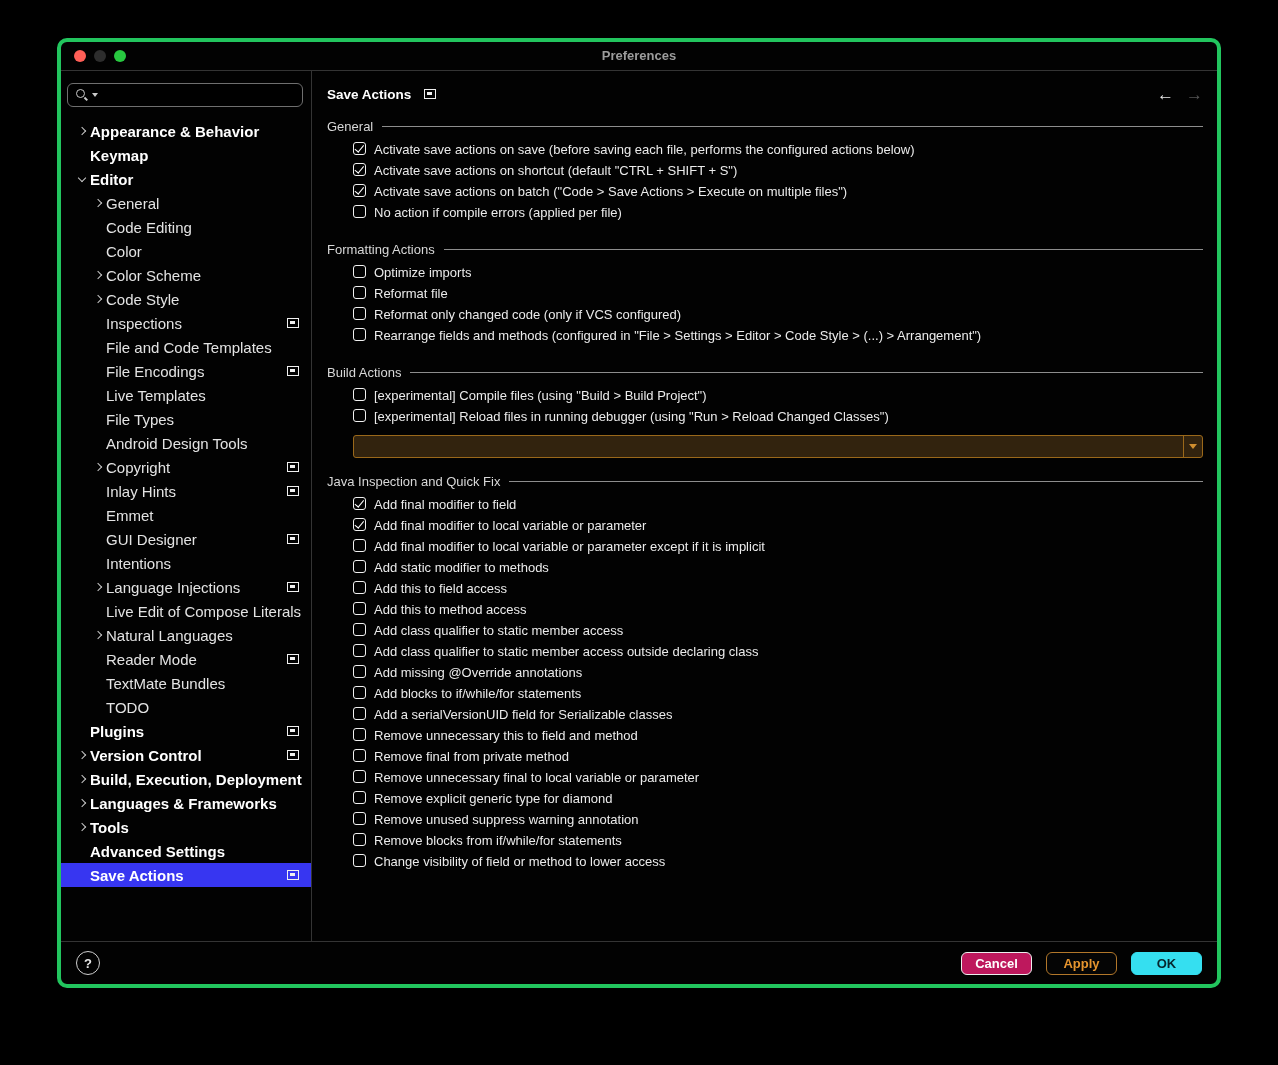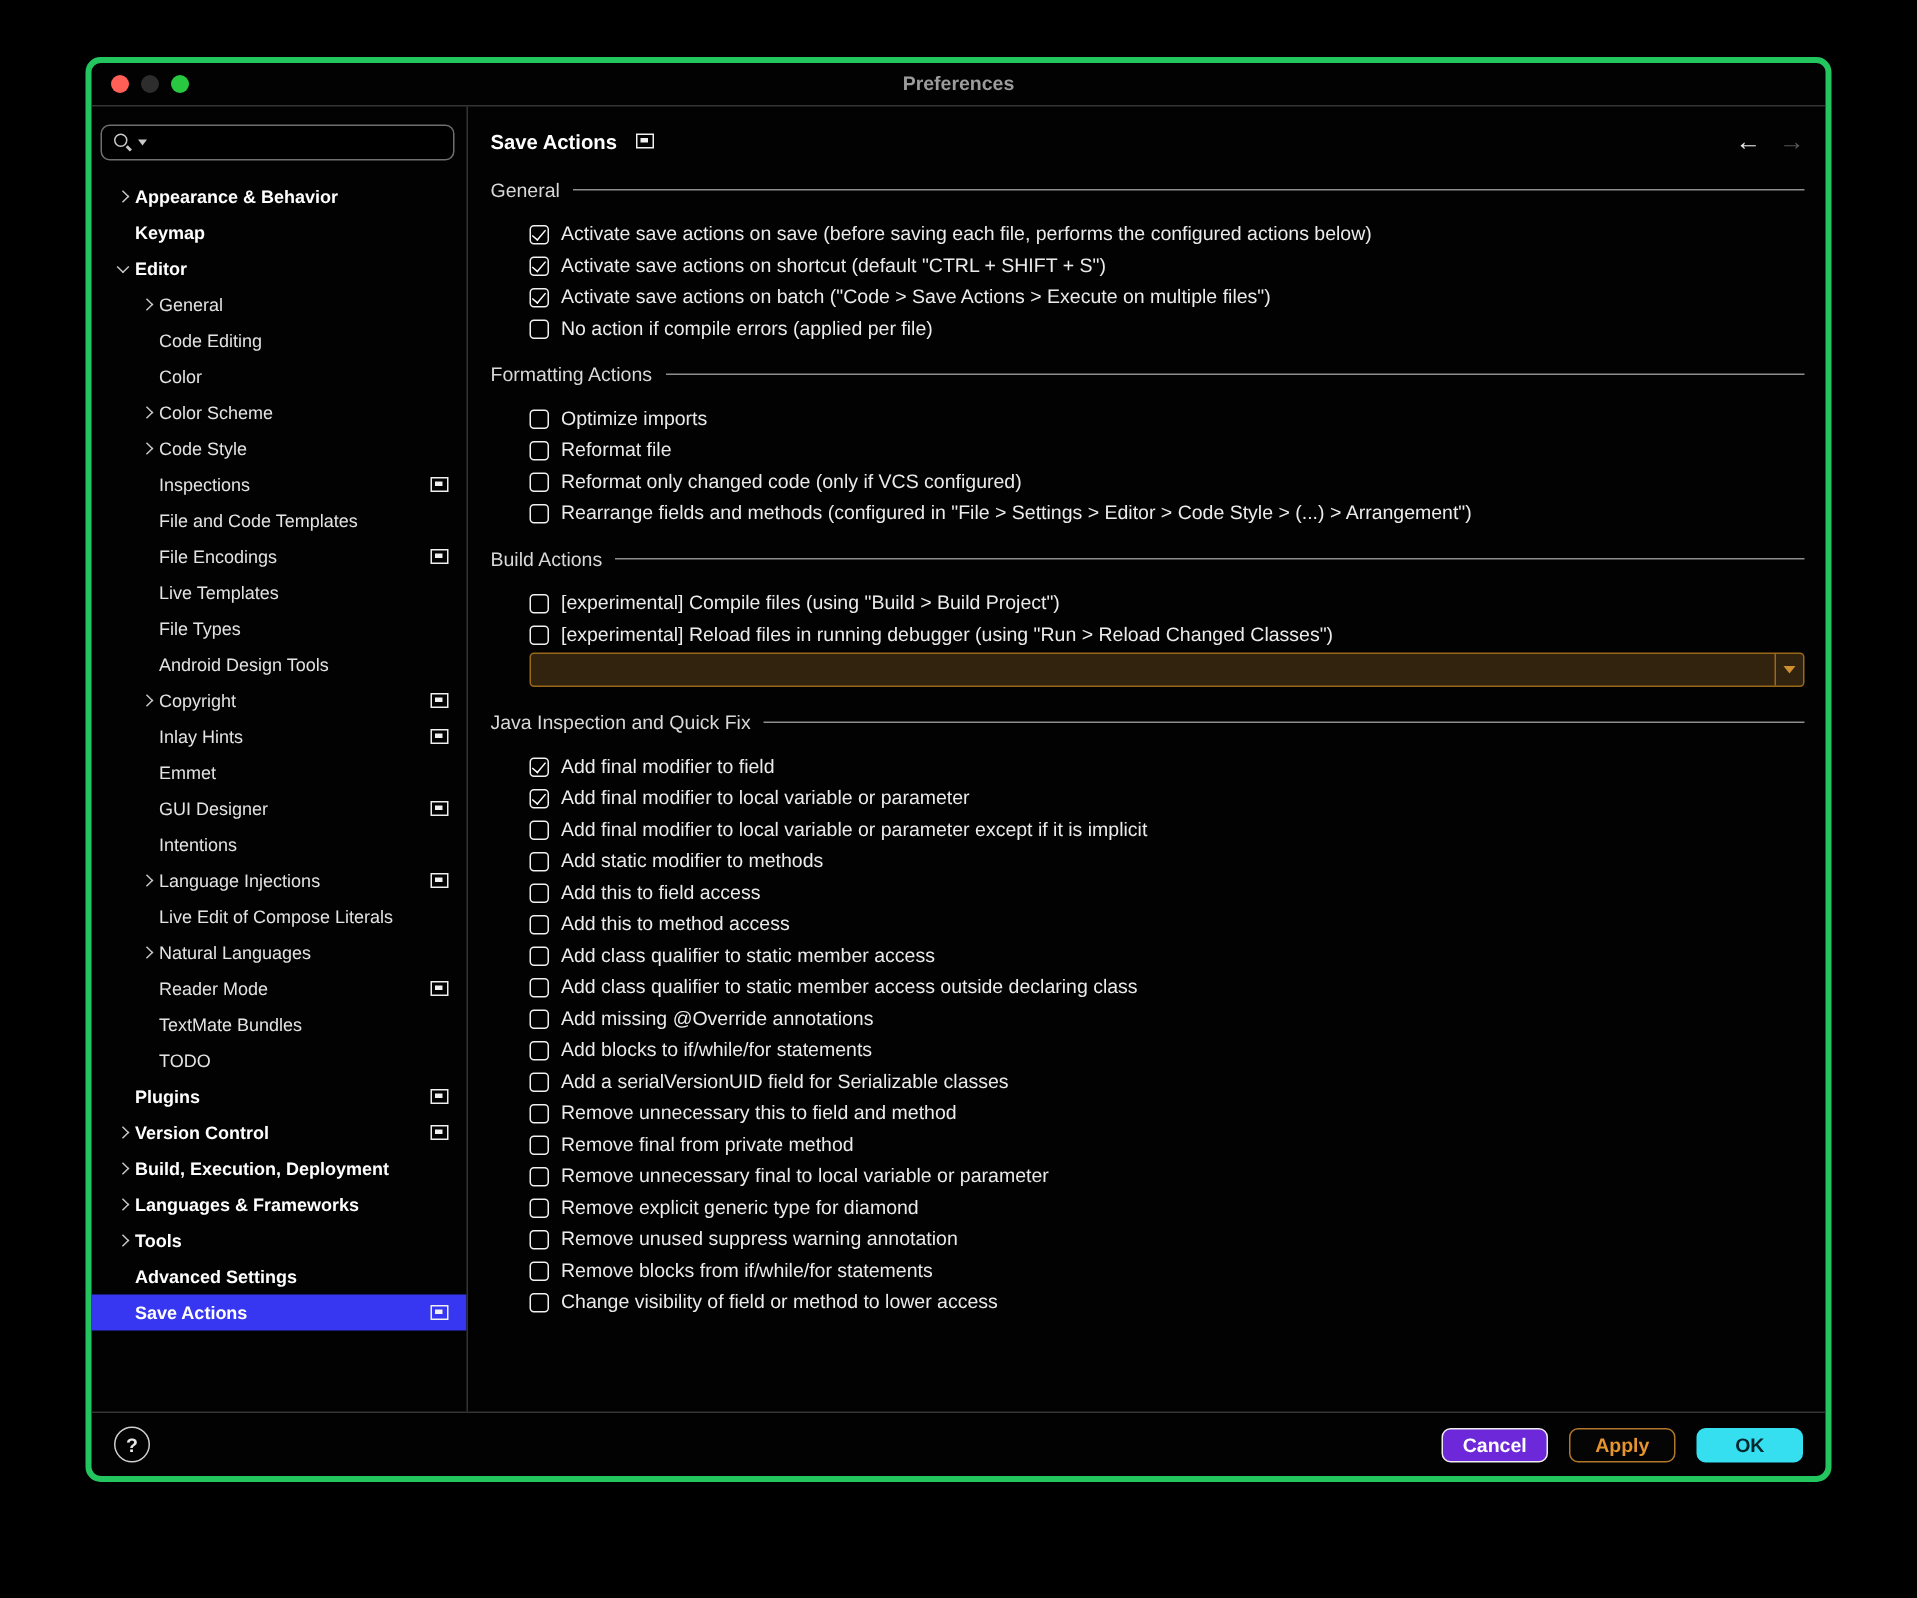--- a/index.html
+++ b/index.html
@@ -34,7 +34,7 @@
                 font-size:12px;min-width:0;font-family:inherit;}
   
   .trow{height:24px;display:flex;align-items:center;position:relative;padding-right:30px;
-        font-size:12px;color:#e3e3e3;cursor:default;white-space:nowrap;}
+        font-size:15px;color:#e3e3e3;cursor:default;white-space:nowrap;}
   .trow.lvl0{padding-left:15px;}
   .trow.lvl1{padding-left:31px;}
   .trow.bold{font-weight:700;color:#fff;}

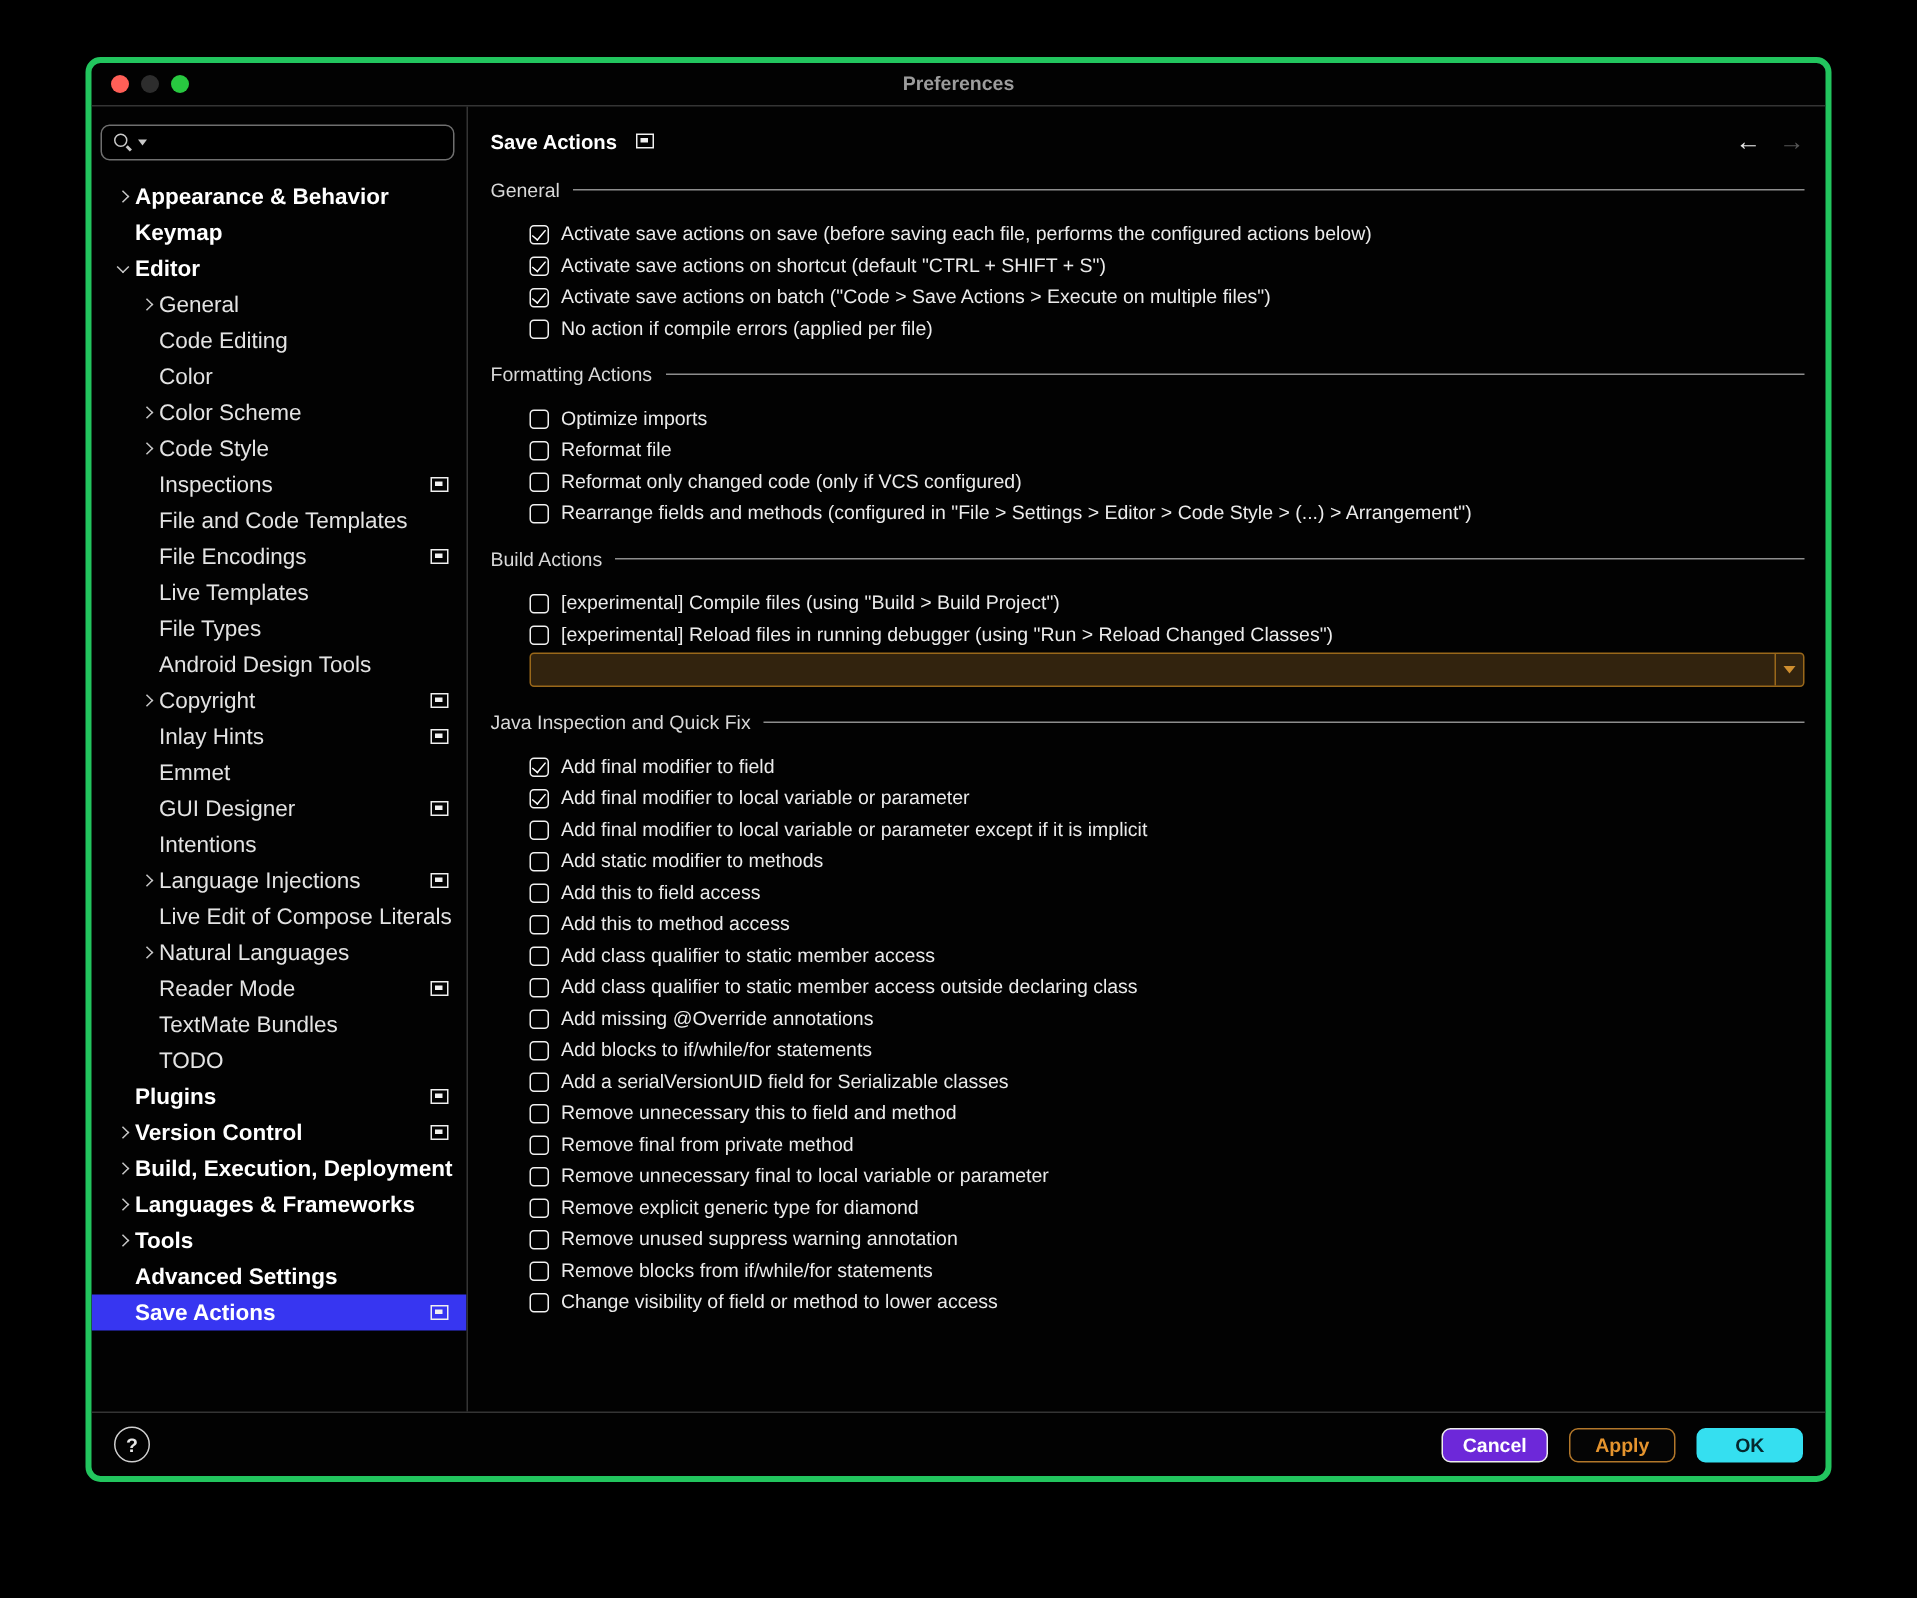--- a/index.html
+++ b/index.html
@@ -64,7 +64,7 @@
   .sec-title{font-size:13px;color:#d8d8d8;white-space:nowrap;}
   .sec-line{flex:1;height:1px;background:#8d8d8d;}
   .rows{margin-top:7px;}
-  .crow{display:flex;align-items:flex-end;height:21px;padding-left:26px;}
+  .crow{display:flex;align-items:flex-start;height:21px;padding-left:26px;}
   .cb{width:13px;height:13px;flex:0 0 13px;border:1.6px solid #f1f1f1;border-radius:3px;
       box-sizing:border-box;position:relative;background:transparent;}
   .cb.checked::after{content:"";position:absolute;left:2.6px;top:-0.5px;width:3.6px;height:7.5px;

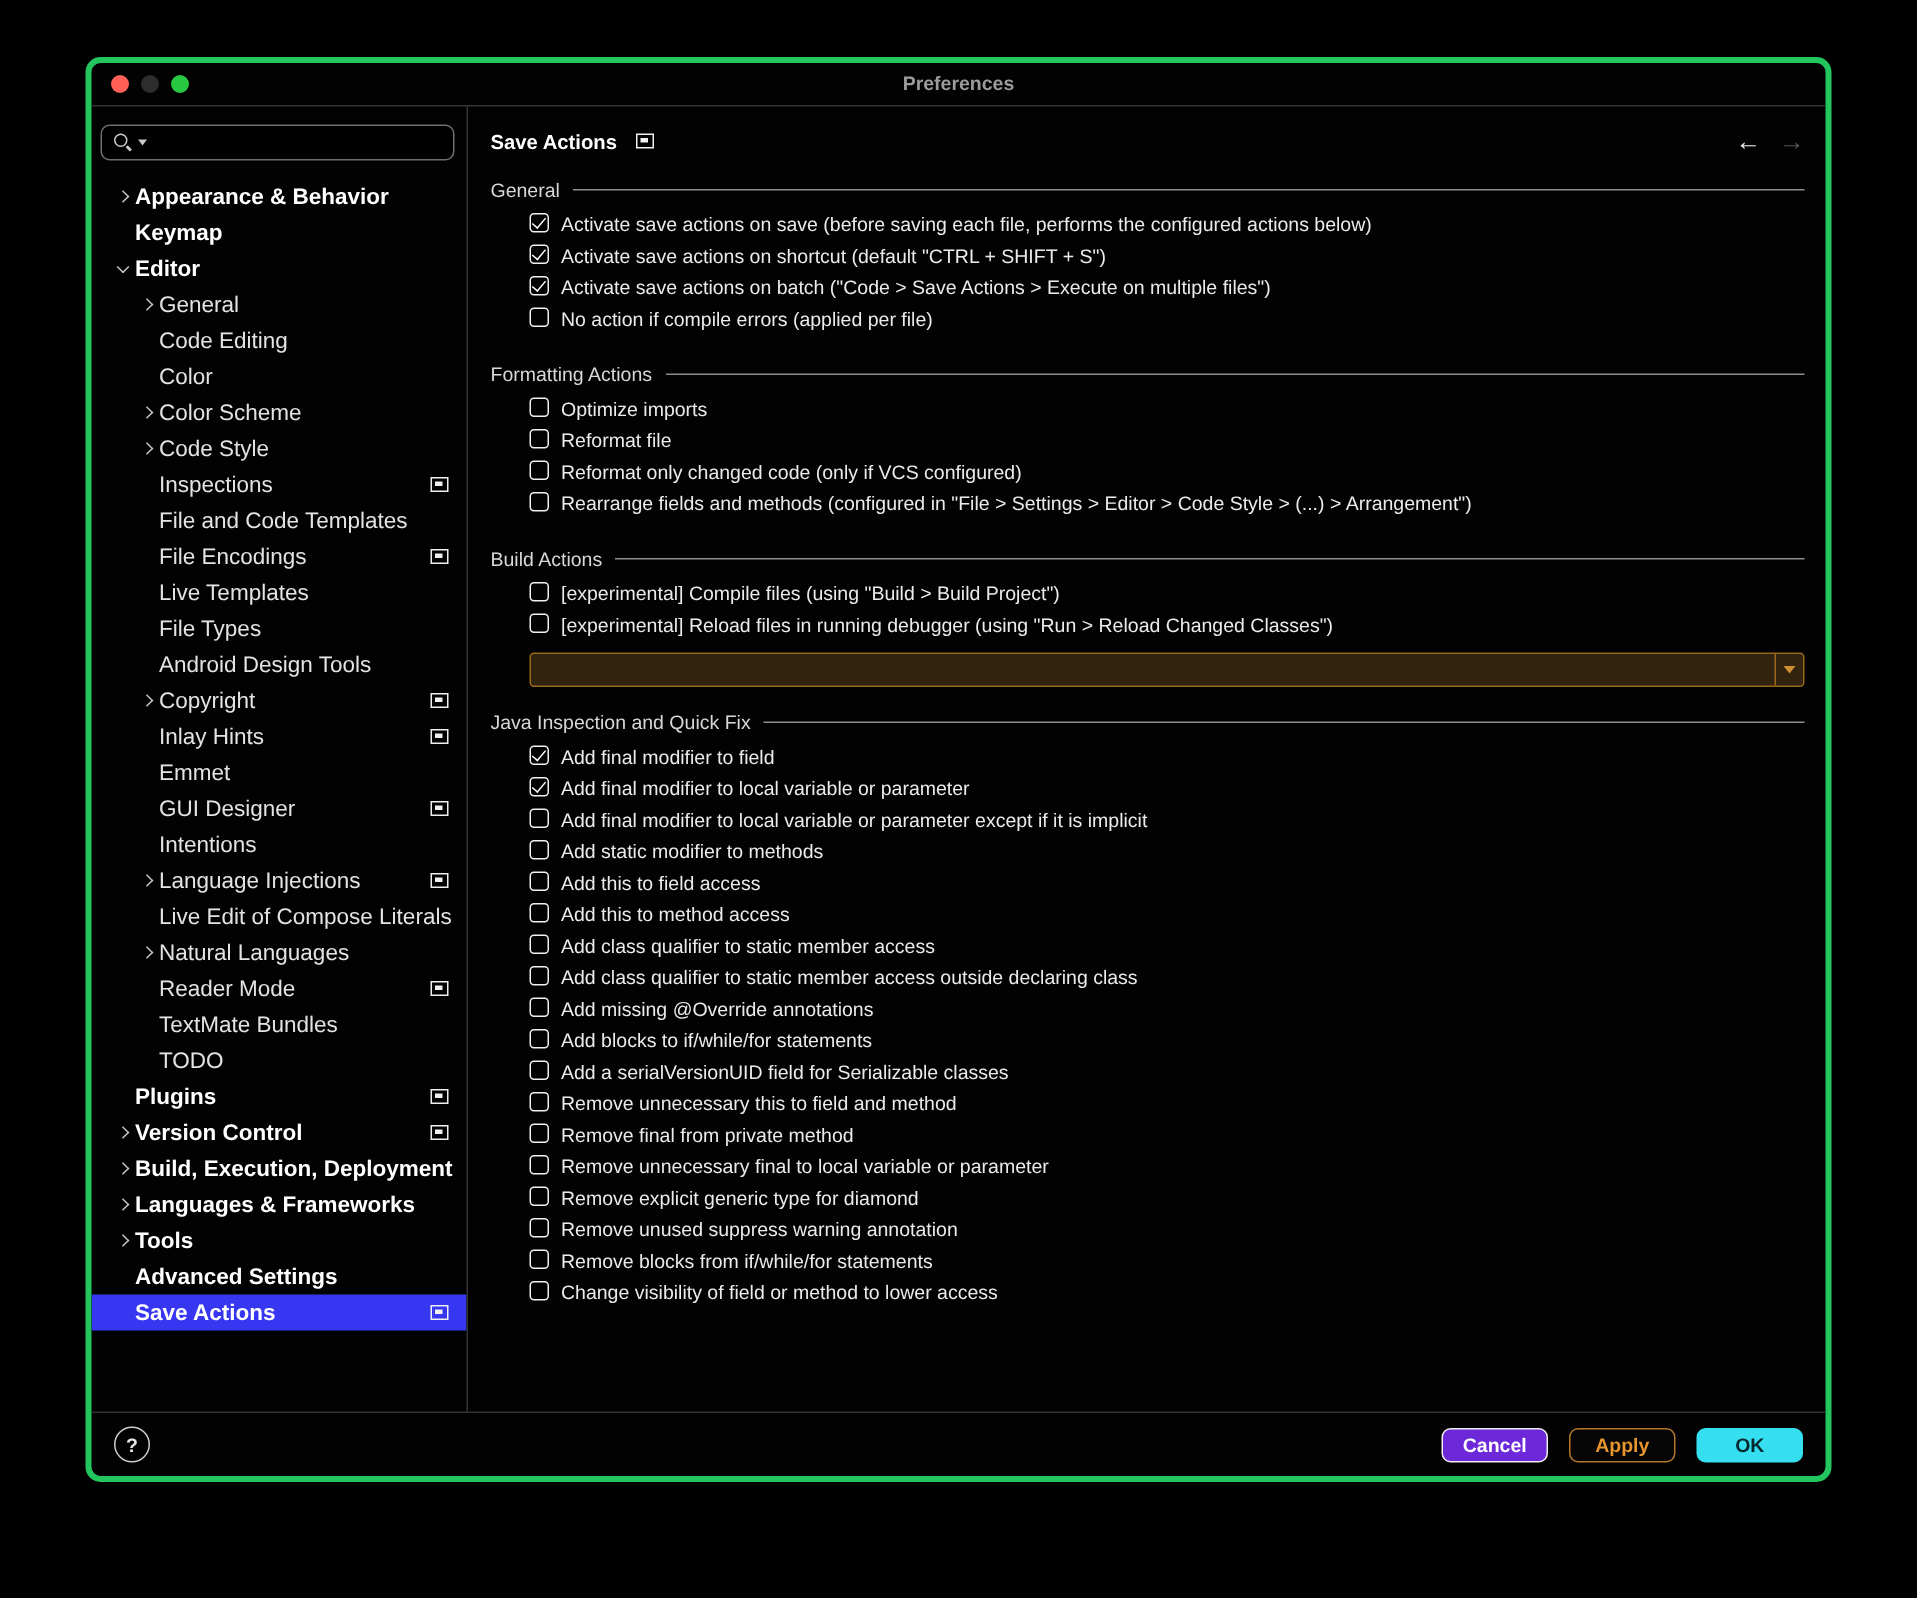--- a/index.html
+++ b/index.html
@@ -87,7 +87,7 @@
   .btns{margin-left:auto;display:flex;gap:14px;}
   .btn{min-width:71px;height:23px;border-radius:6px;font-size:13px;display:flex;align-items:center;
        justify-content:center;box-sizing:border-box;padding:0 10px;}
-  .btn-cancel{border:1px solid #ededed;color:#fff;background:#6d28d9;font-weight:600;}
+  .btn-cancel{border:1px solid #ededed;color:#fff;background:#be185d;font-weight:600;}
   .btn-apply{border:1px solid #b2772a;color:#e5942e;background:#050505;font-weight:600;}
   .btn-ok{background:#35dff0;color:#06272e;border:1px solid #35dff0;font-weight:600;}
 </style>

